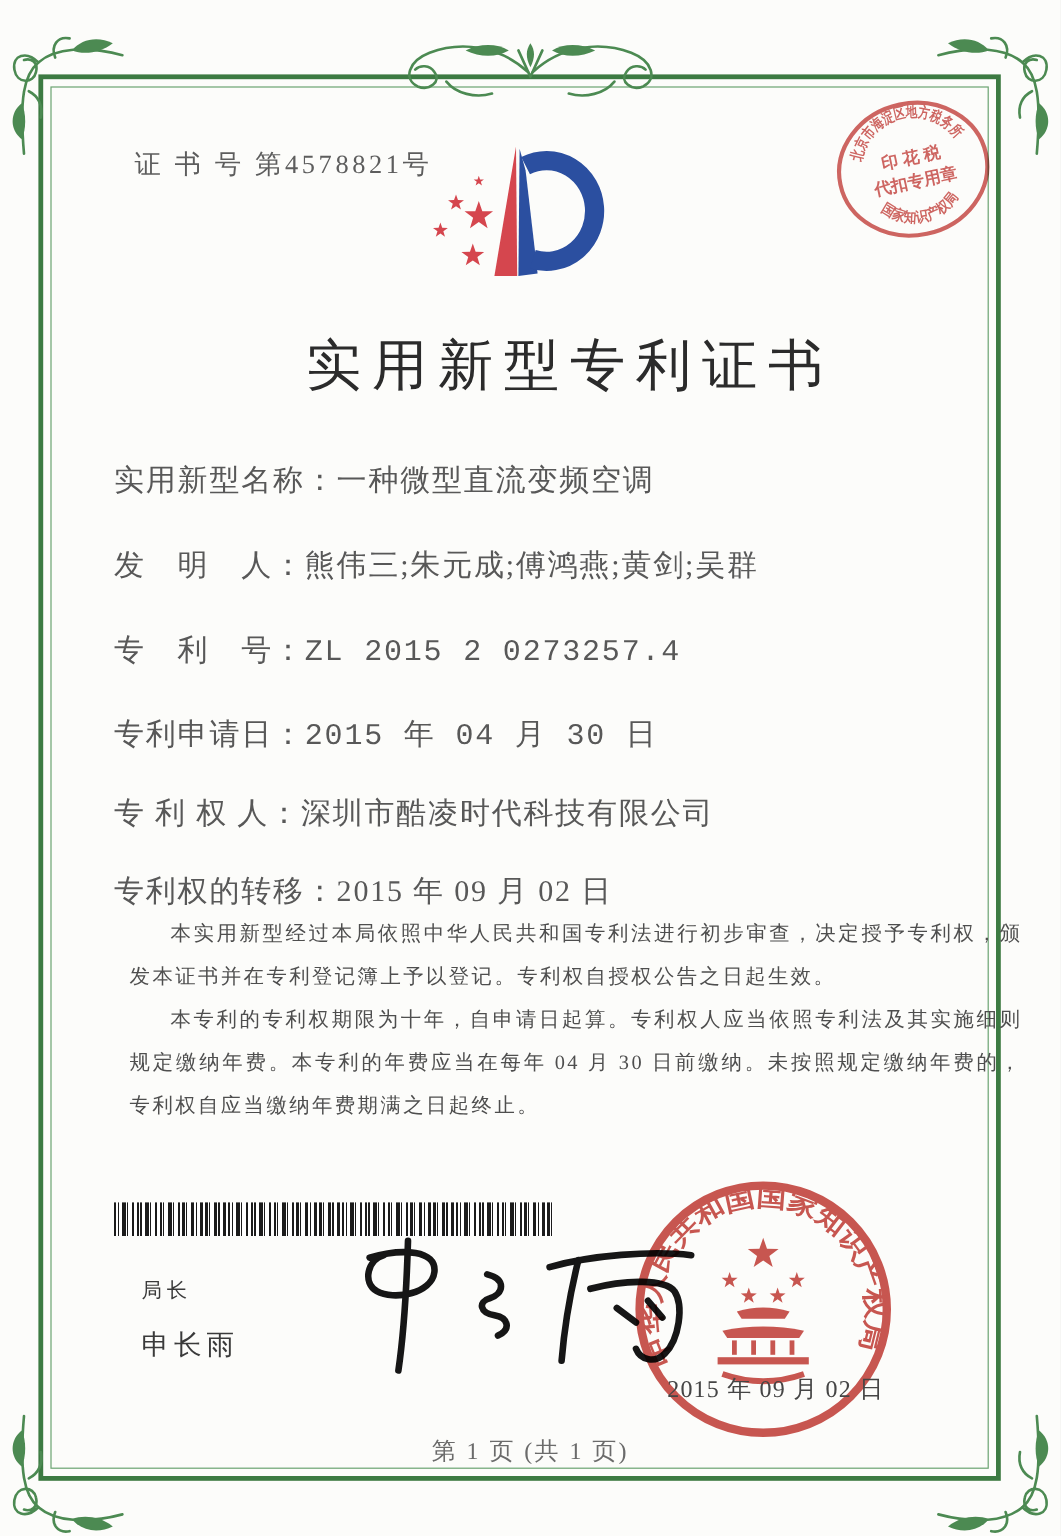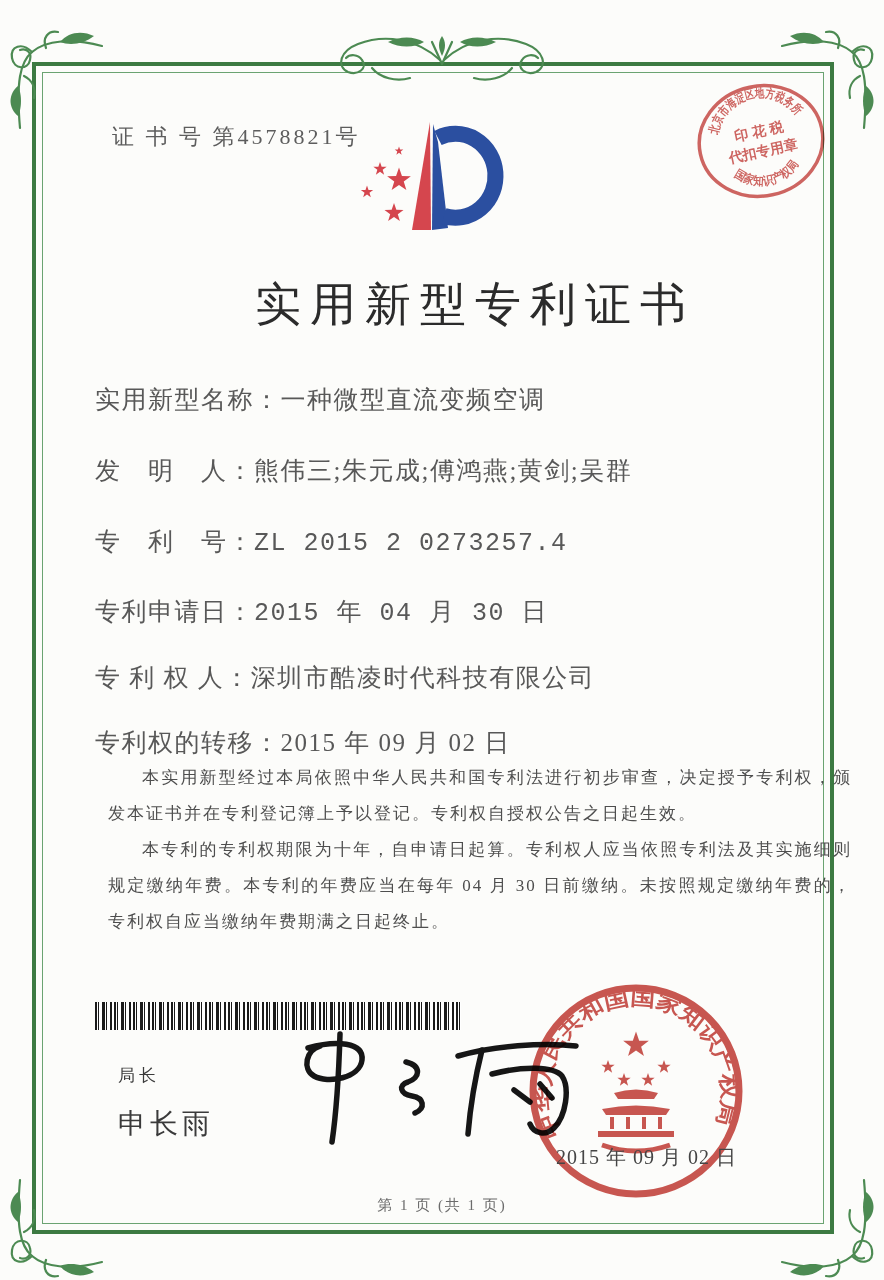--- a/index.html
+++ b/index.html
@@ -60,7 +60,7 @@
   }
   .director-title{position:absolute;left:118px;top:1064px;font-size:17px;color:#3a3a3a;letter-spacing:4px;
     font-family:"Liberation Sans","DejaVu Sans",sans-serif;}
-  .director-name{position:absolute;left:118px;top:1105px;font-size:28px;color:#3a3a3a;letter-spacing:4px;
+  .director-name{position:absolute;left:118px;top:1105px;font-size:23px;color:#3a3a3a;letter-spacing:4px;
     font-family:"Liberation Sans","DejaVu Sans",sans-serif;}
   .signature{position:absolute;left:258px;top:1018px;width:330px;height:140px;}
   .office-seal{position:absolute;left:523px;top:978px;width:226px;height:226px;

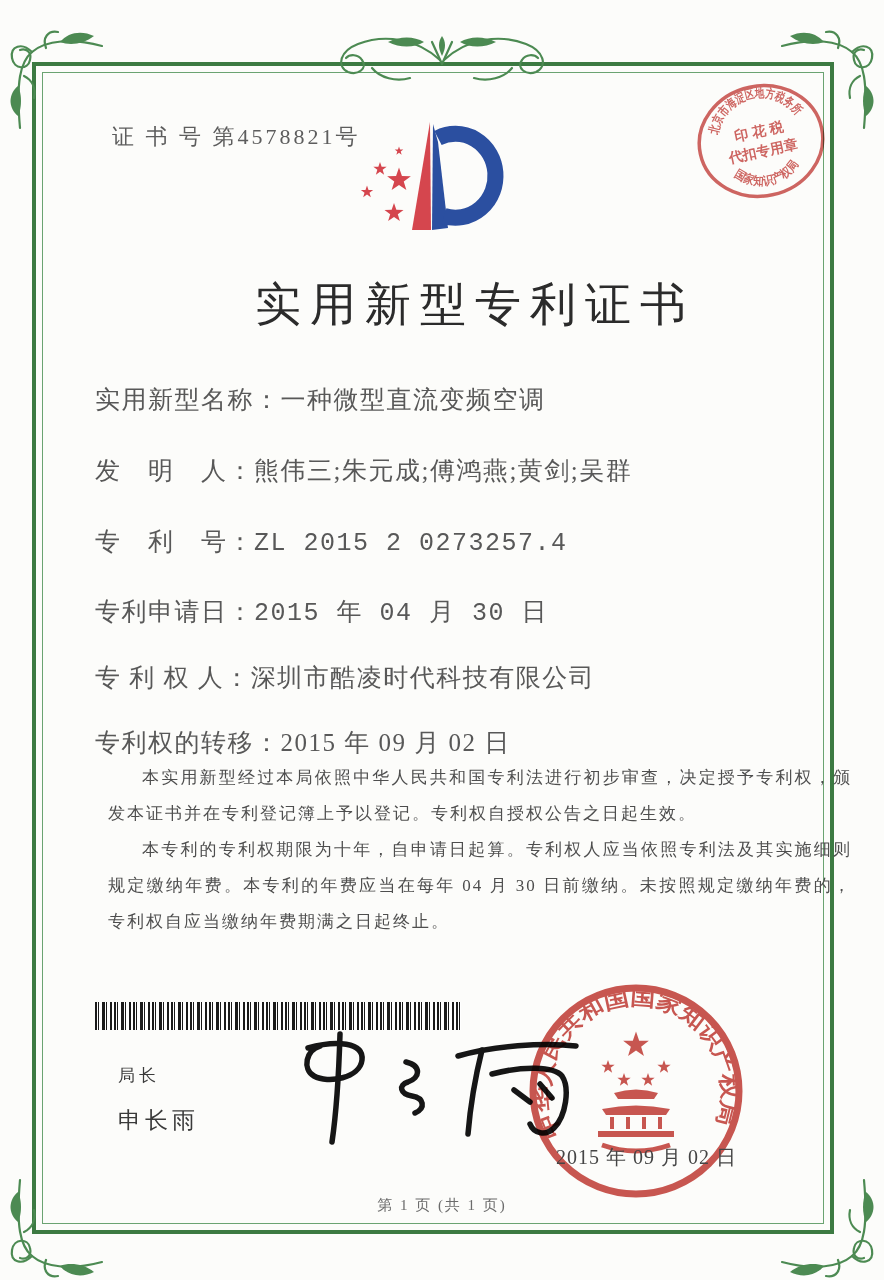--- a/index.html
+++ b/index.html
@@ -67,7 +67,7 @@
     opacity:.86;mix-blend-mode:multiply;}
   .seal-date{position:absolute;left:556px;top:1144px;font-size:20px;color:#454545;letter-spacing:1px;white-space:nowrap;}
   .footer{position:absolute;left:0;top:1196px;width:100%;text-align:center;
-    font-size:15px;color:#6b6b6b;letter-spacing:2px;}
+    font-size:20px;color:#6b6b6b;letter-spacing:2px;}
   svg{display:block;}
 </style>
 </head>

